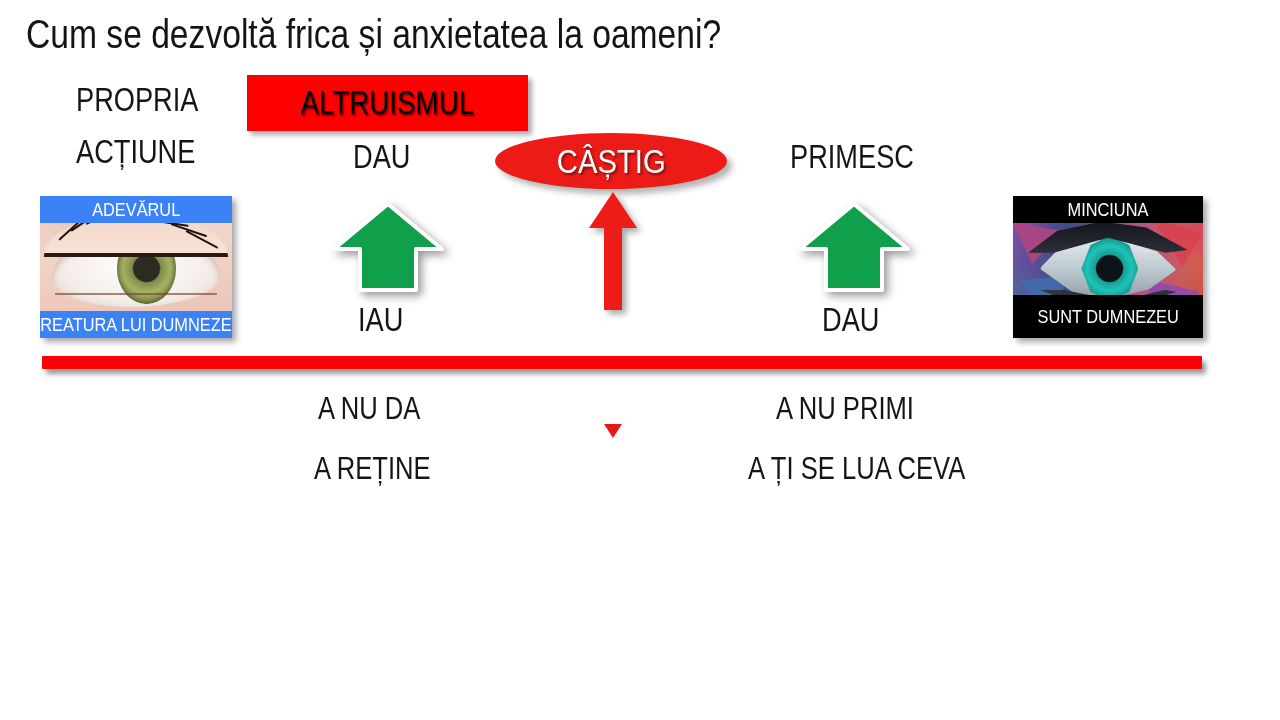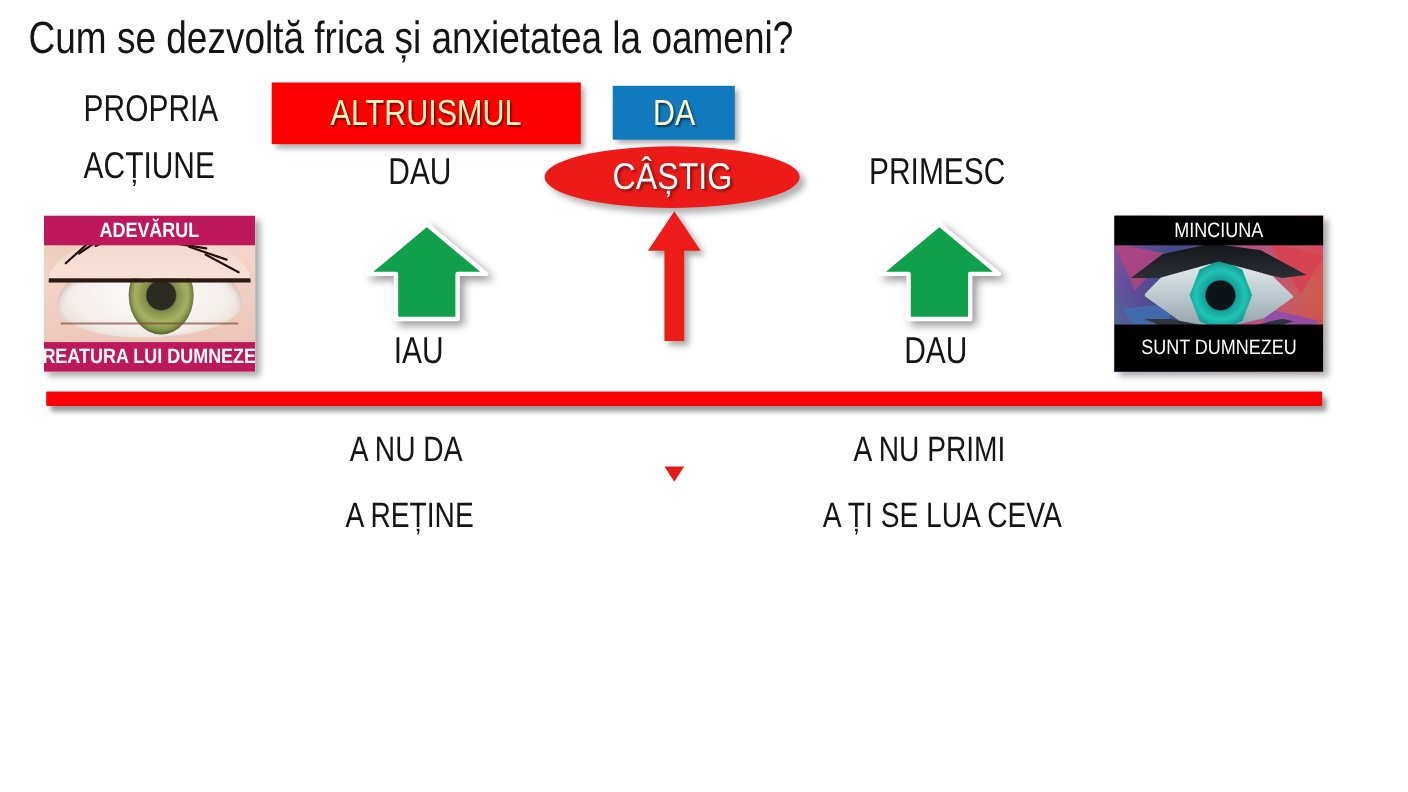--- a/index.html
+++ b/index.html
@@ -48,7 +48,7 @@
     display: flex;
     align-items: center;
     justify-content: center;
-    color: #fef9c3;
+    color: #000000;
     font-family: "Liberation Sans Narrow", "Liberation Sans", sans-serif;
     text-shadow: 1.5px 1.5px 2px rgba(0,0,0,0.55);
     box-shadow: 4px 4px 5px rgba(0,0,0,0.33);

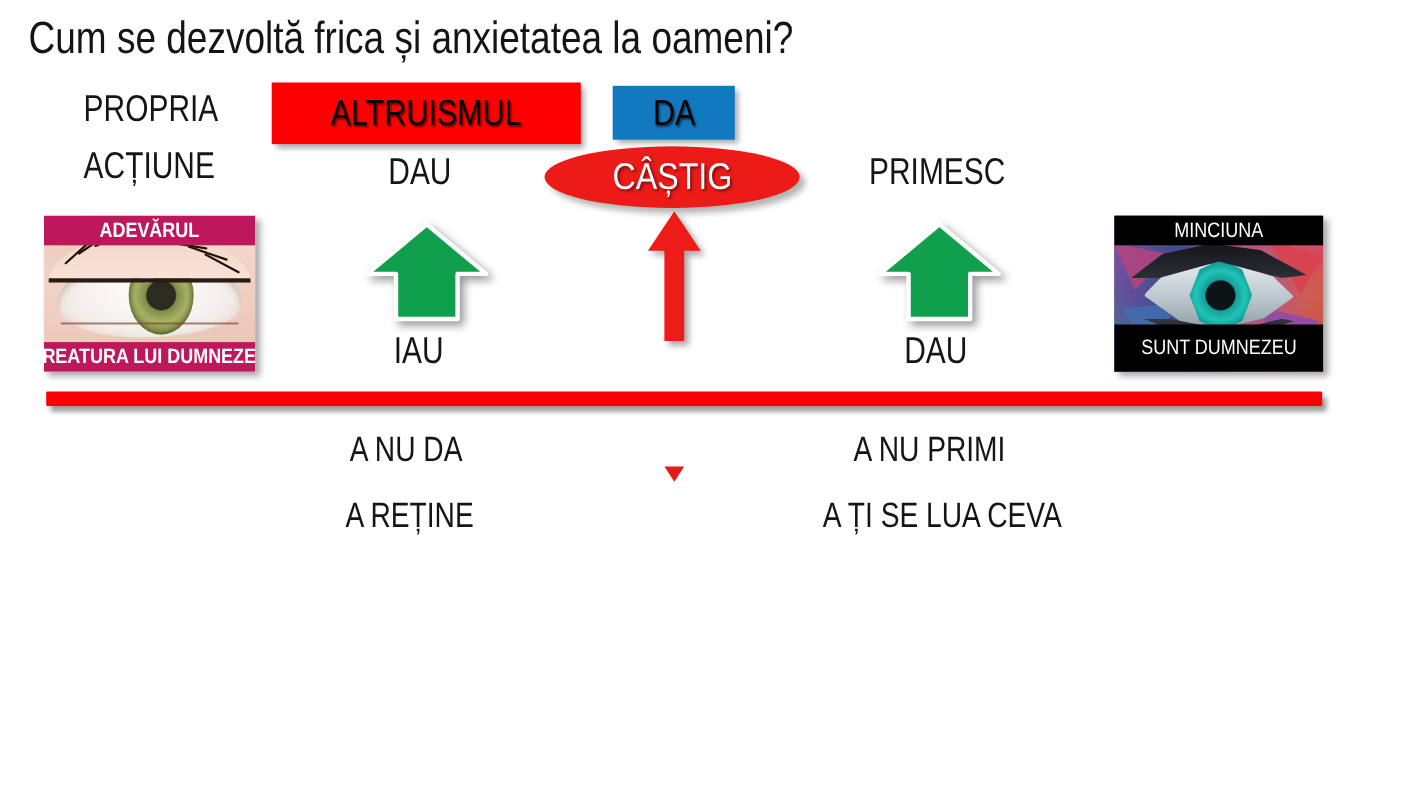--- a/index.html
+++ b/index.html
@@ -221,9 +221,6 @@
     <span>ALTRUISMUL</span>
   </div>
 
-  <div class="box box-blue" style="left:557px; top:78px; width:111px; height:49px; font-size:33px;">
-    <span>DA</span>
-  </div>
 
   <div class="ellipse" style="left:495px; top:133px; width:232px; height:56px; font-size:34px;">
     <span>CÂȘTIG</span>

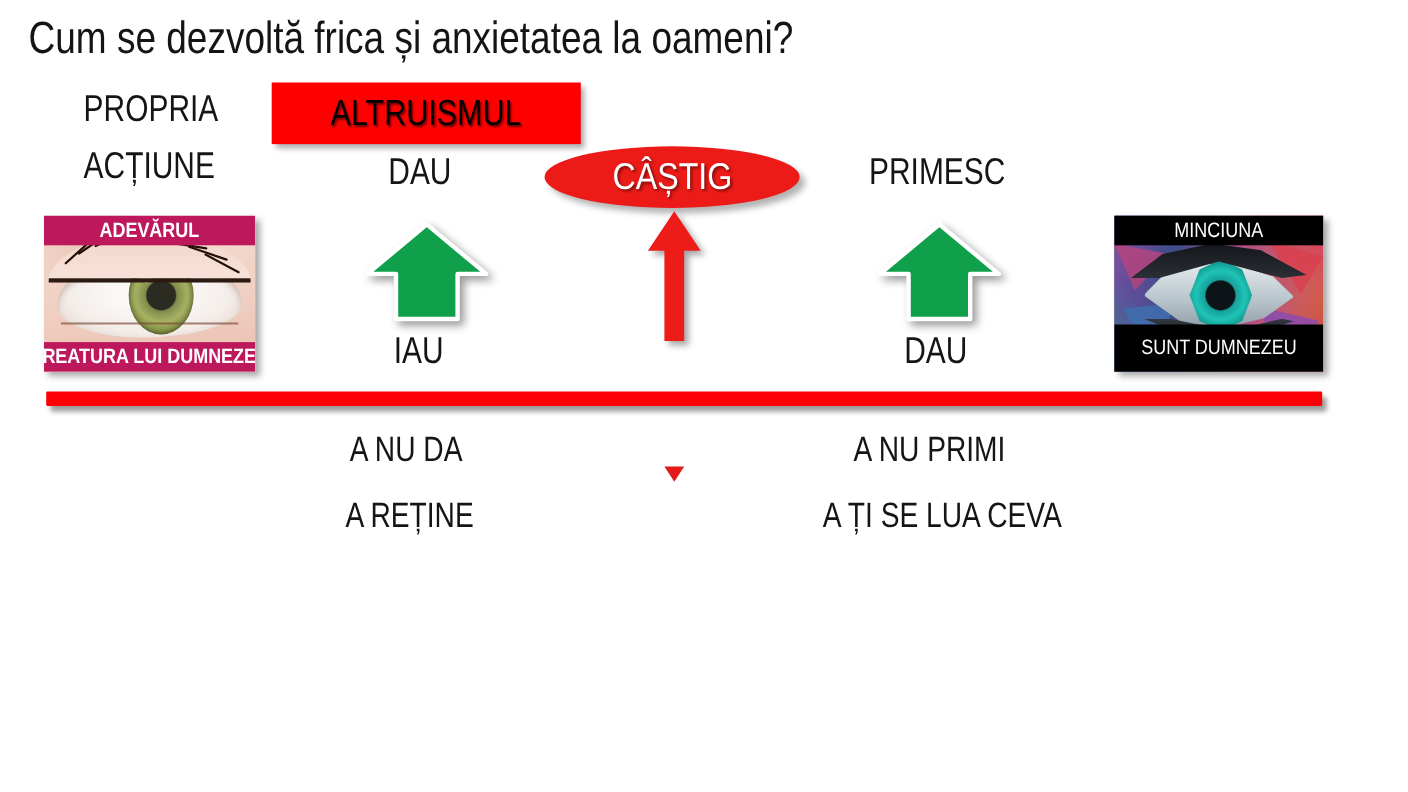--- a/index.html
+++ b/index.html
@@ -122,7 +122,7 @@
     z-index: 3;
   }
   .card .band span { display:block; transform: scaleX(0.86); }
-  .band-blue  { background: #be185d; font-weight: bold; }
+  .band-blue  { background: #3b82f6; }
   .band-black { background: #000000; }
   .card .pic { position:absolute; left:0; right:0; }
 

